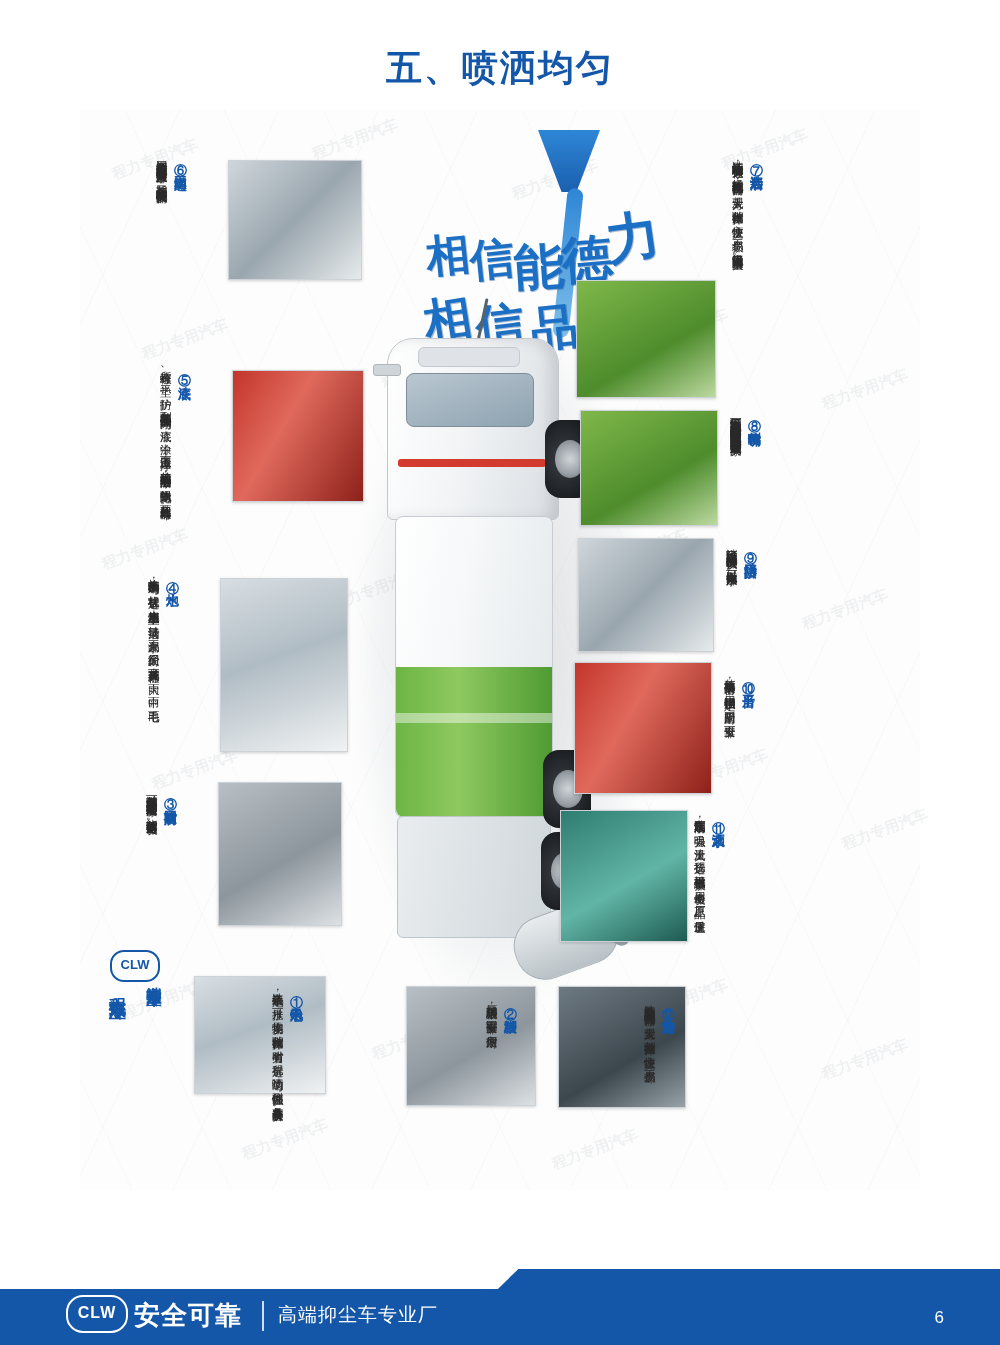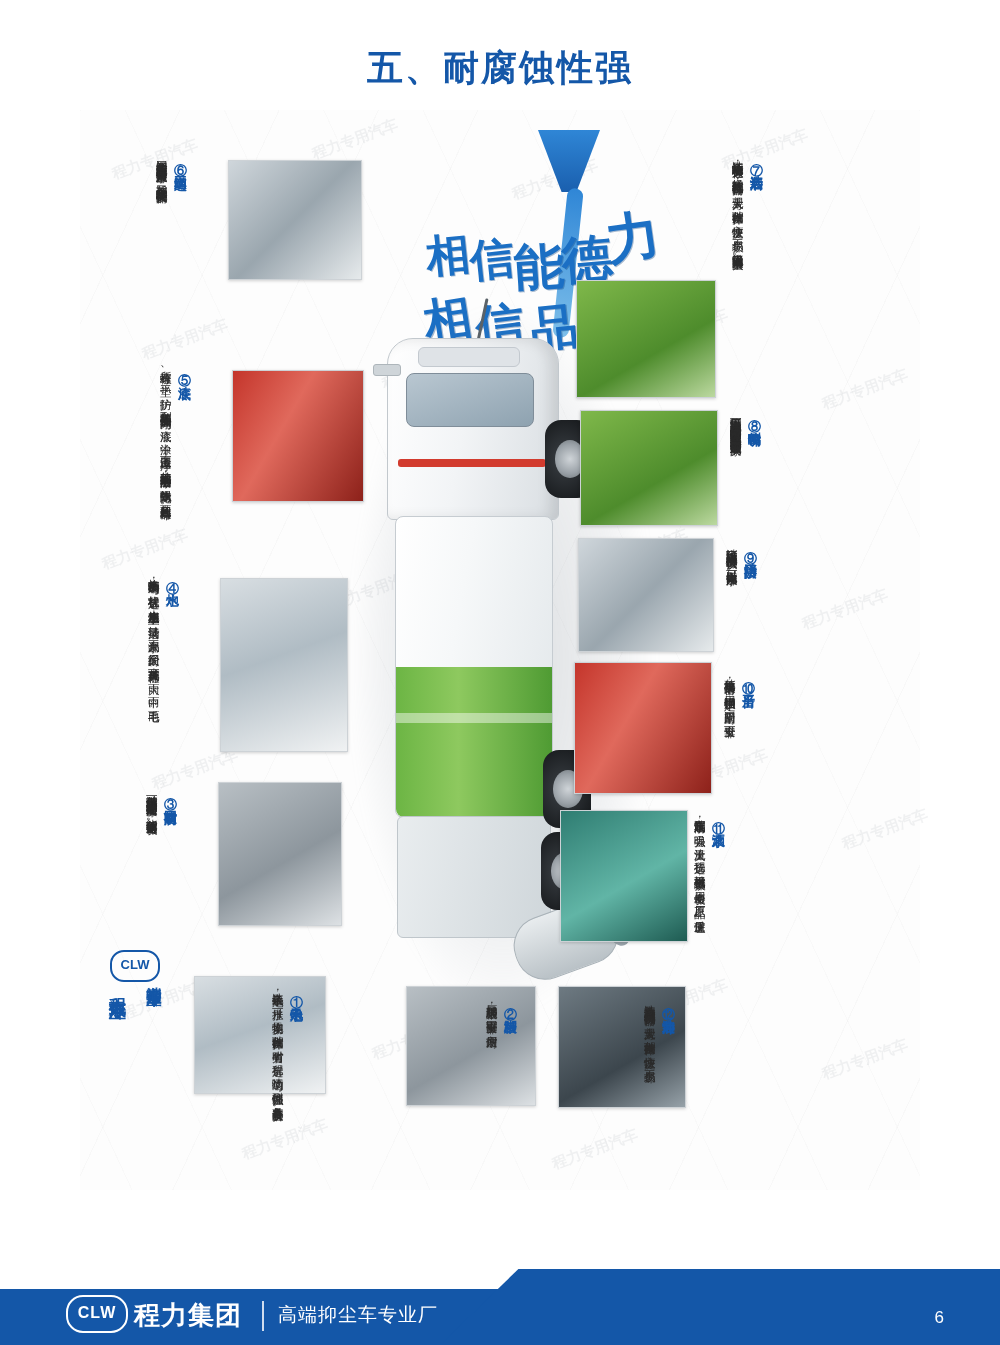--- a/index.html
+++ b/index.html
@@ -413,7 +413,7 @@
 </head>
 <body>
 
-<div class="page-title">五、耐腐蚀性强</div>
+<div class="page-title">五、喷洒均匀</div>
 
 <div class="artwork">
 

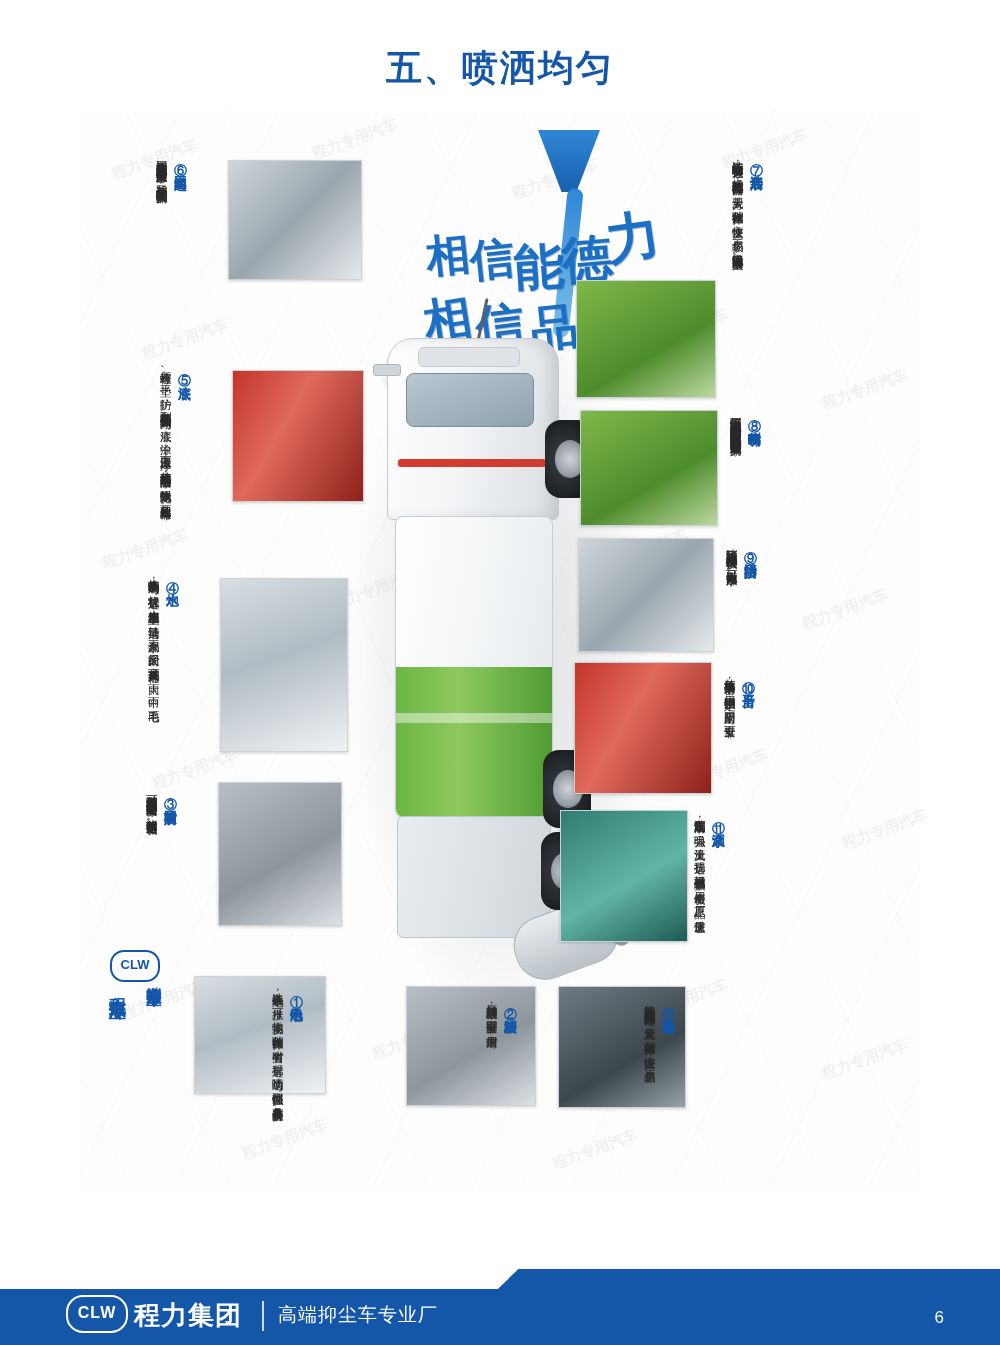--- a/index.html
+++ b/index.html
@@ -583,7 +583,7 @@
   <div class="footer-wedge-light"></div>
   <div class="footer-wedge"></div>
   <div class="clw-logo">CLW</div>
-  <div class="footer-brand">程力集团</div>
+  <div class="footer-brand">安全可靠</div>
   <div class="footer-div"></div>
   <div class="footer-sub">高端抑尘车专业厂</div>
   <div class="page-num">6</div>

